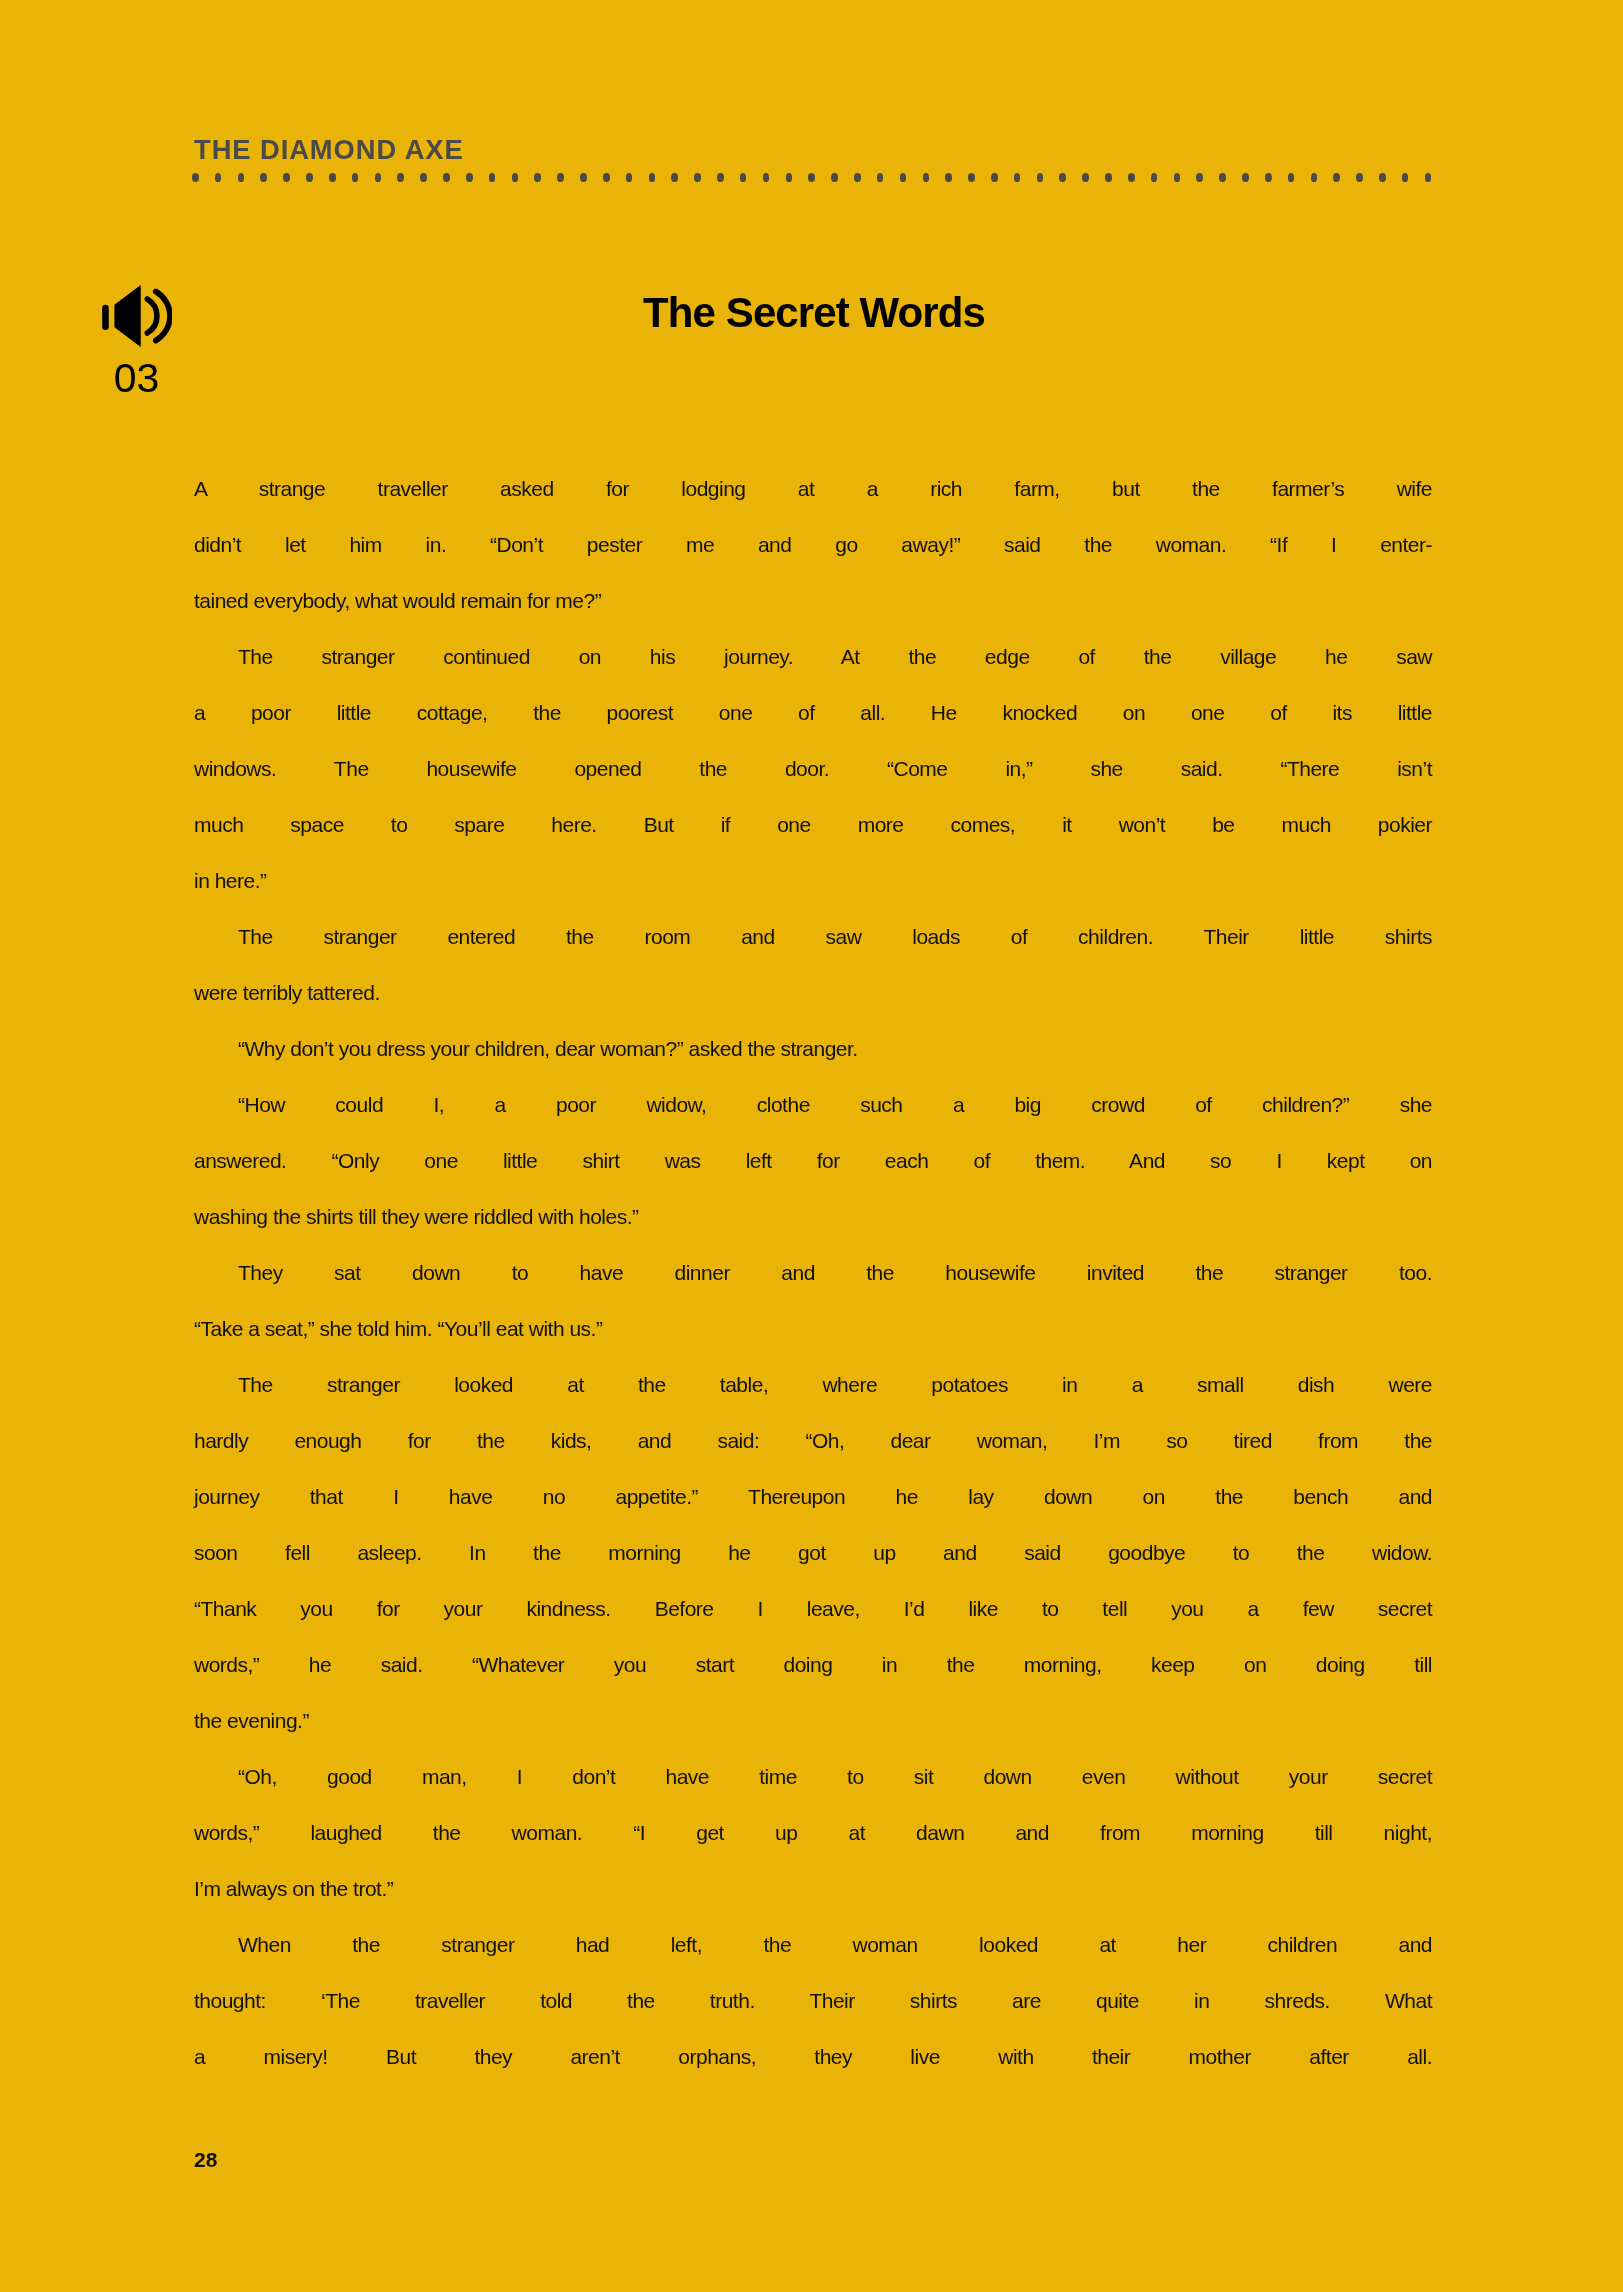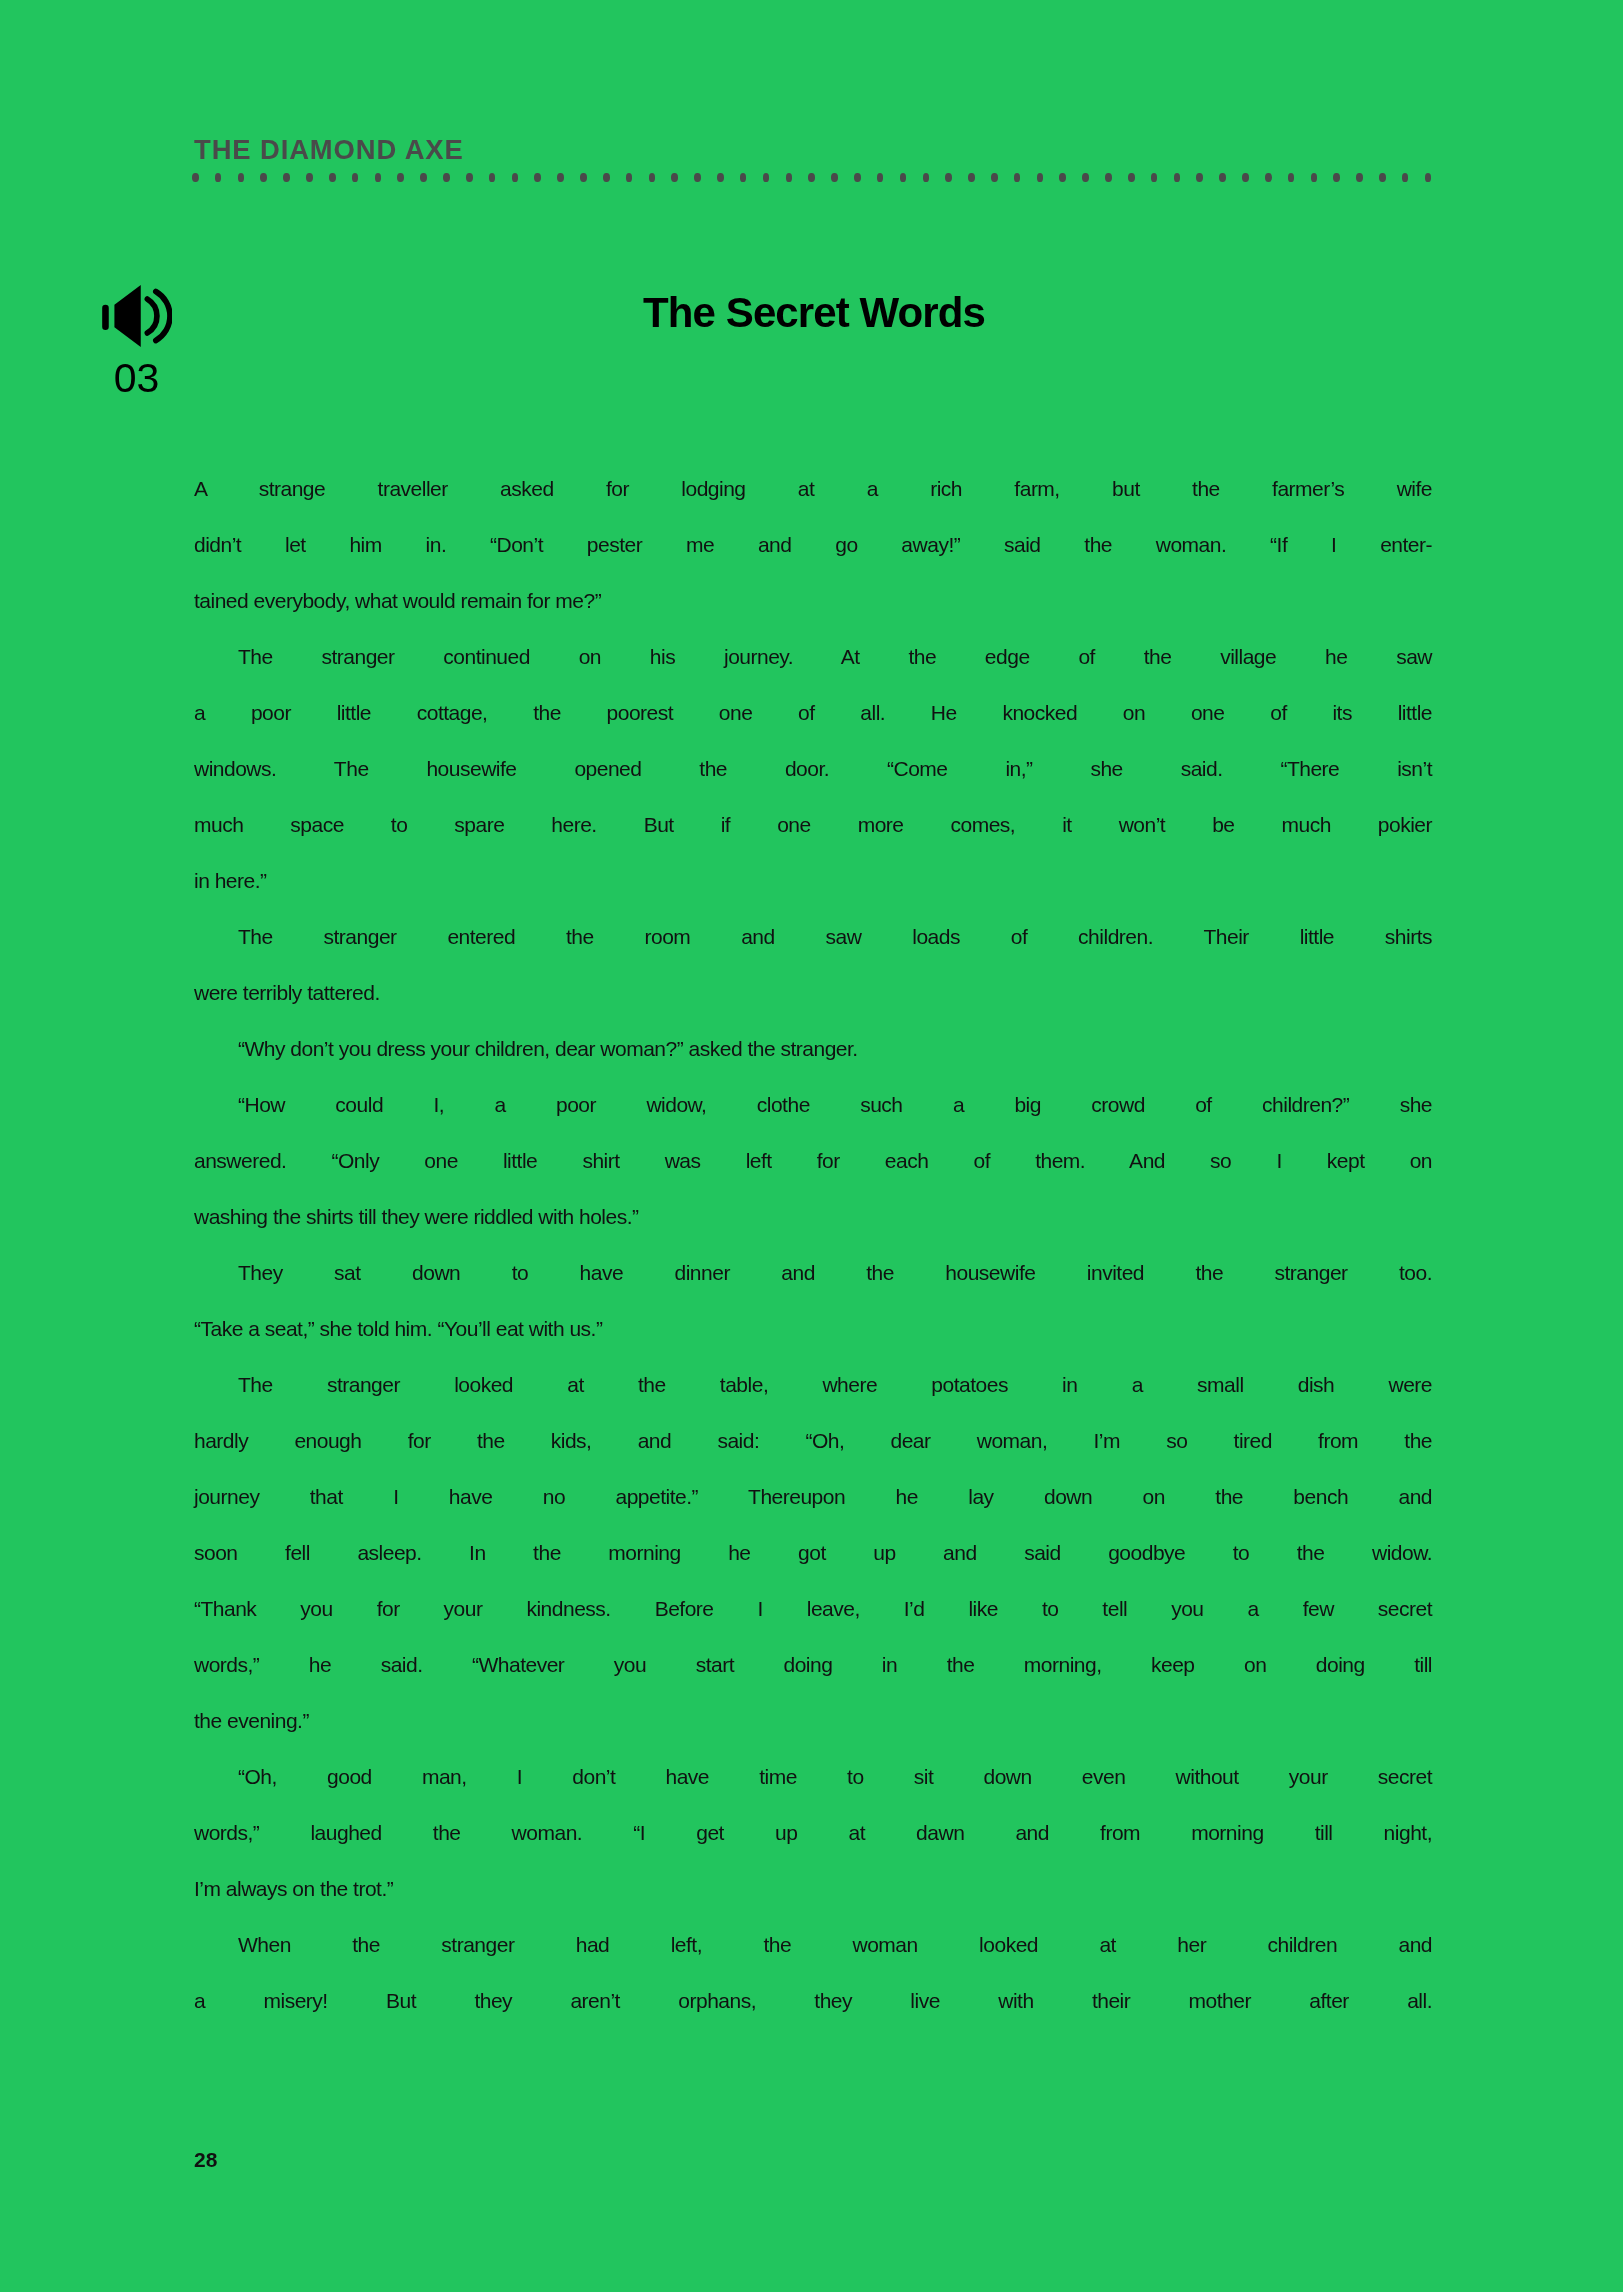--- a/index.html
+++ b/index.html
@@ -11,7 +11,7 @@
     position: relative;
     width: 1624px;
     height: 2292px;
-    background: #22c55e;
+    background: #eab308;
     font-family: "Liberation Sans", sans-serif;
     overflow: hidden;
   }

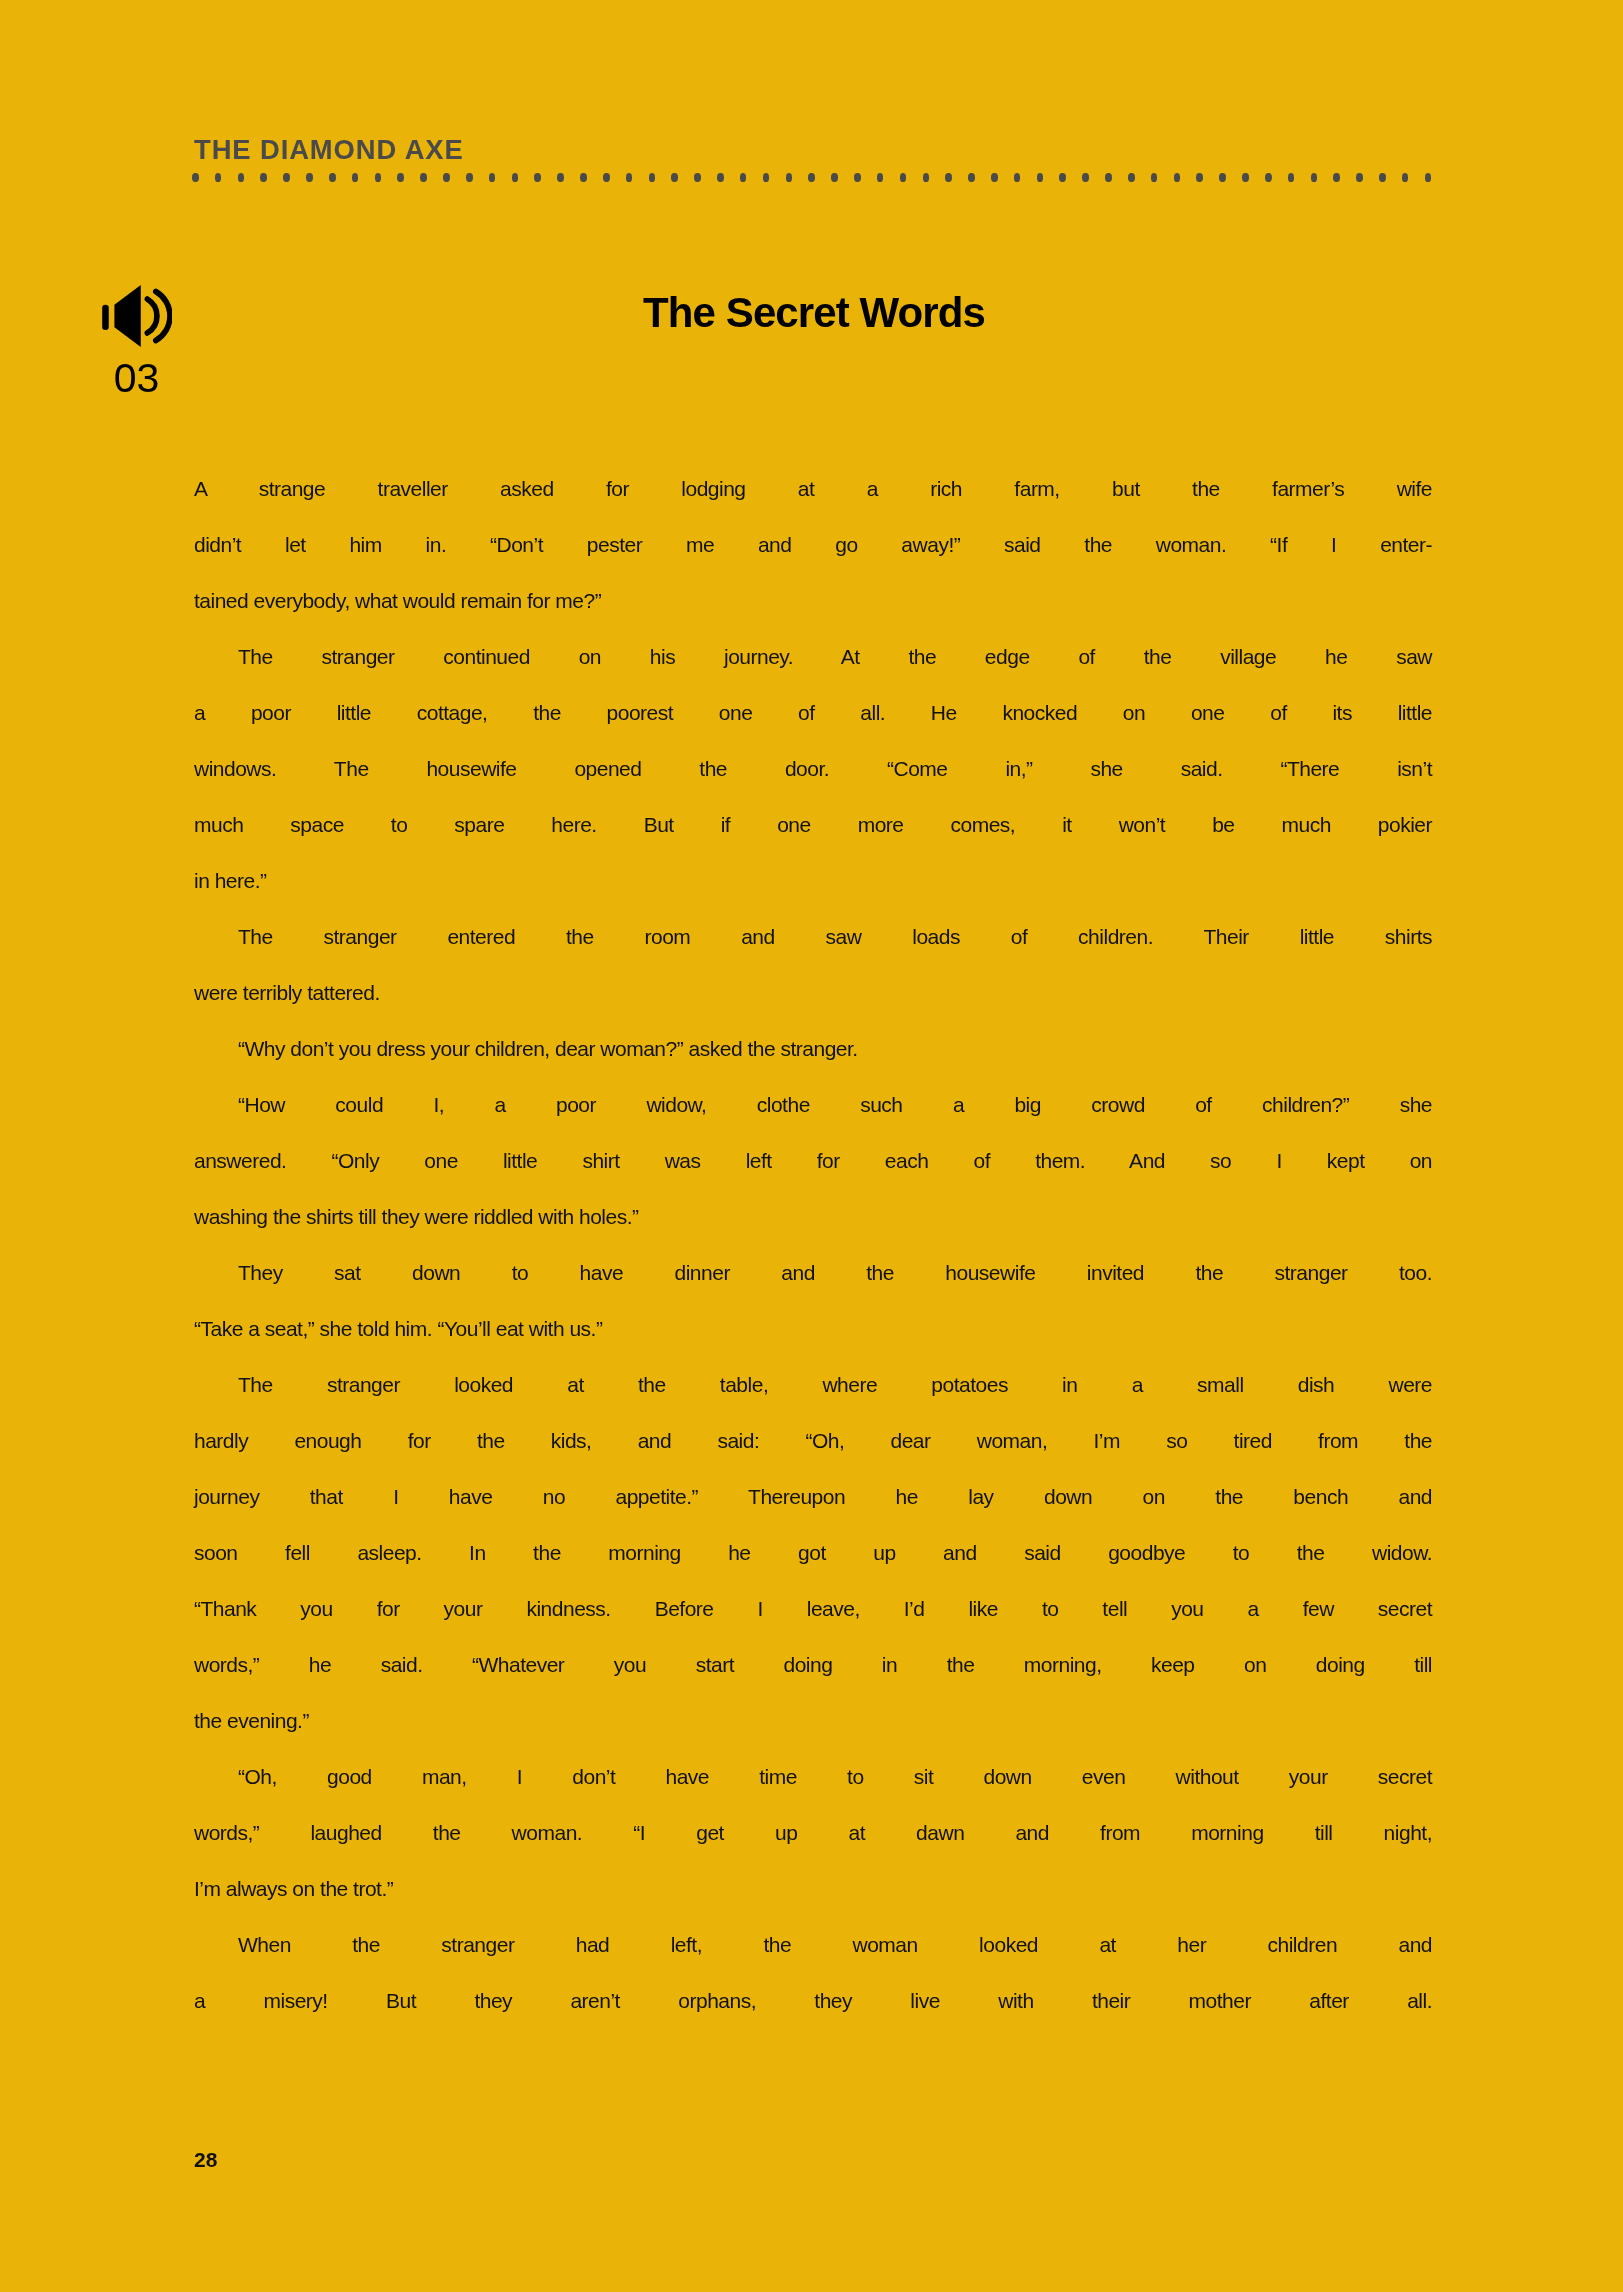--- a/index.html
+++ b/index.html
@@ -223,6 +223,7 @@
       <div class="line just">words,” laughed the woman. “I get up at dawn and from morning till night,</div>
       <div class="line">I’m always on the trot.”</div>
       <div class="line just ind">When the stranger had left, the woman looked at her children and</div>
+      <div class="line just">thought: ‘The traveller told the truth. Their shirts are quite in shreds. What</div>
       <div class="line just">a misery! But they aren’t orphans, they live with their mother after all.</div>
     </div>
 

